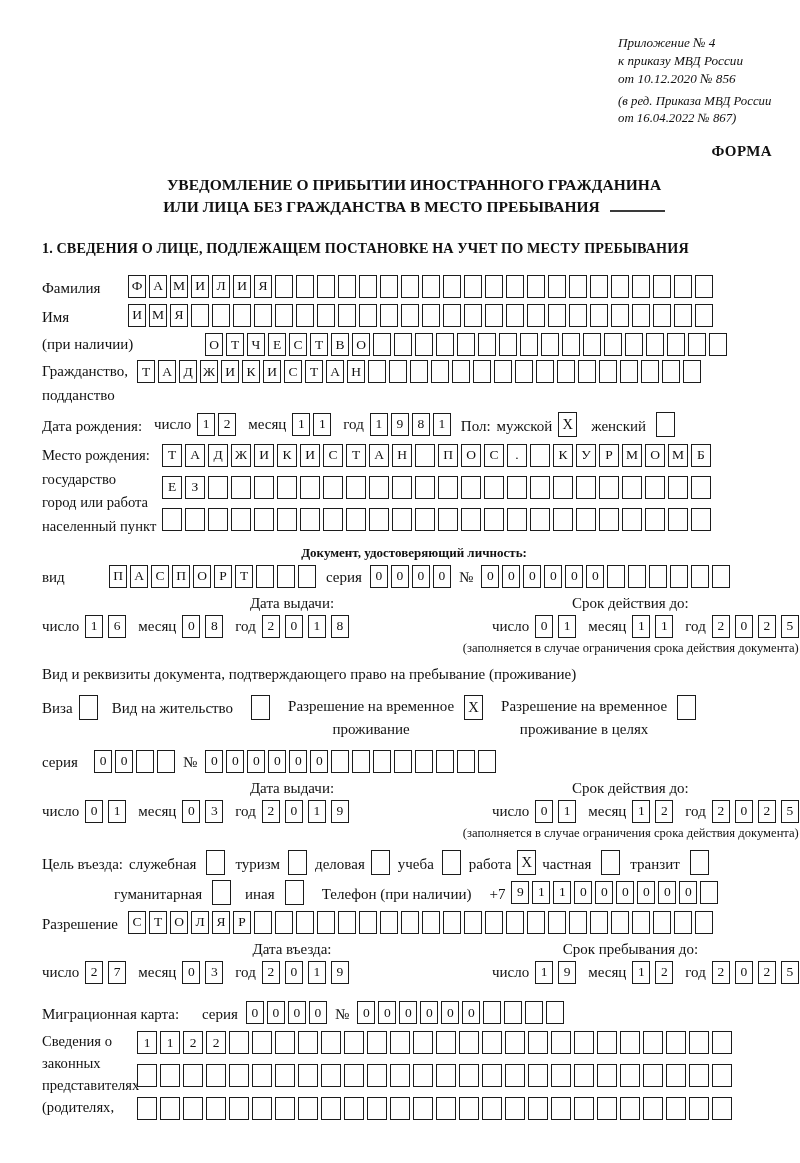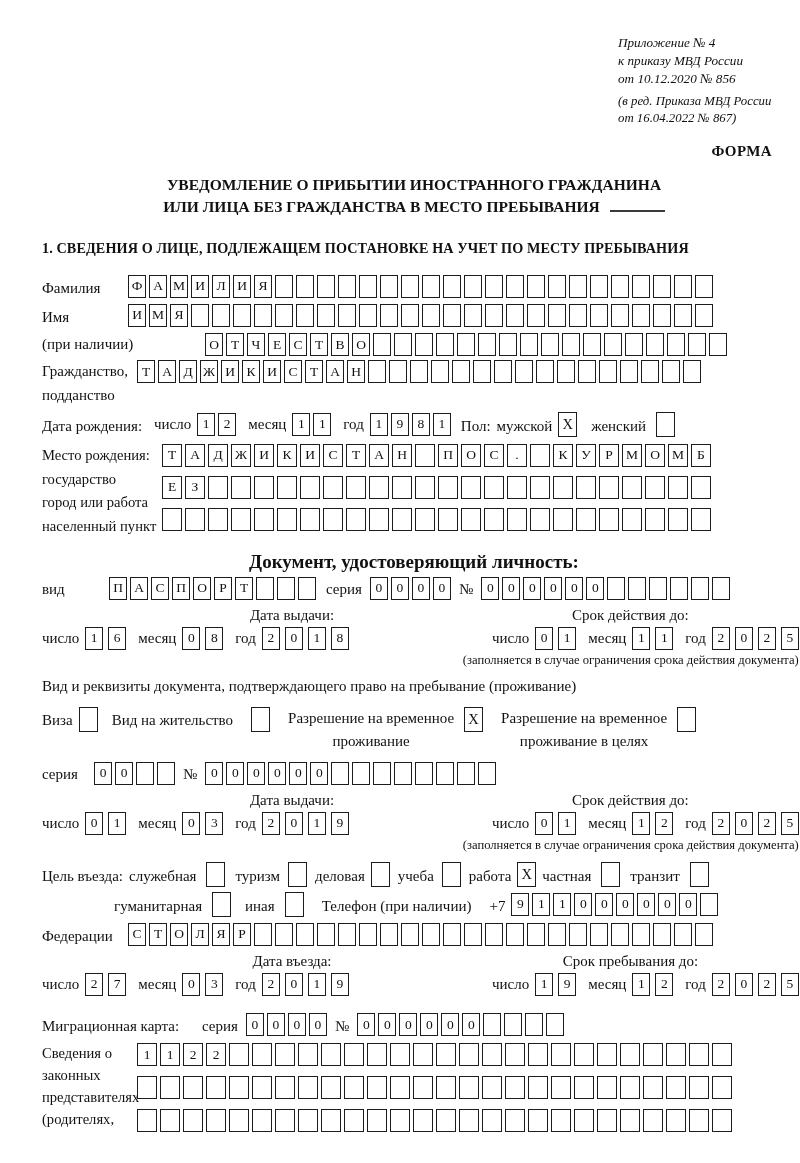--- a/index.html
+++ b/index.html
@@ -43,7 +43,7 @@
     font-size: 14.5px; flex: 0 0 auto; background: #fff;
   }
 
-  .doc-head { text-align: center; font-weight: 700; font-size: 19px; margin-top: 13px; }
+  .doc-head { text-align: center; font-weight: 700; font-size: 13px; margin-top: 7px; }
 
   .twocol { display: flex; margin-top: 7px; }
   .col-l { width: 420px; flex: 0 0 auto; }

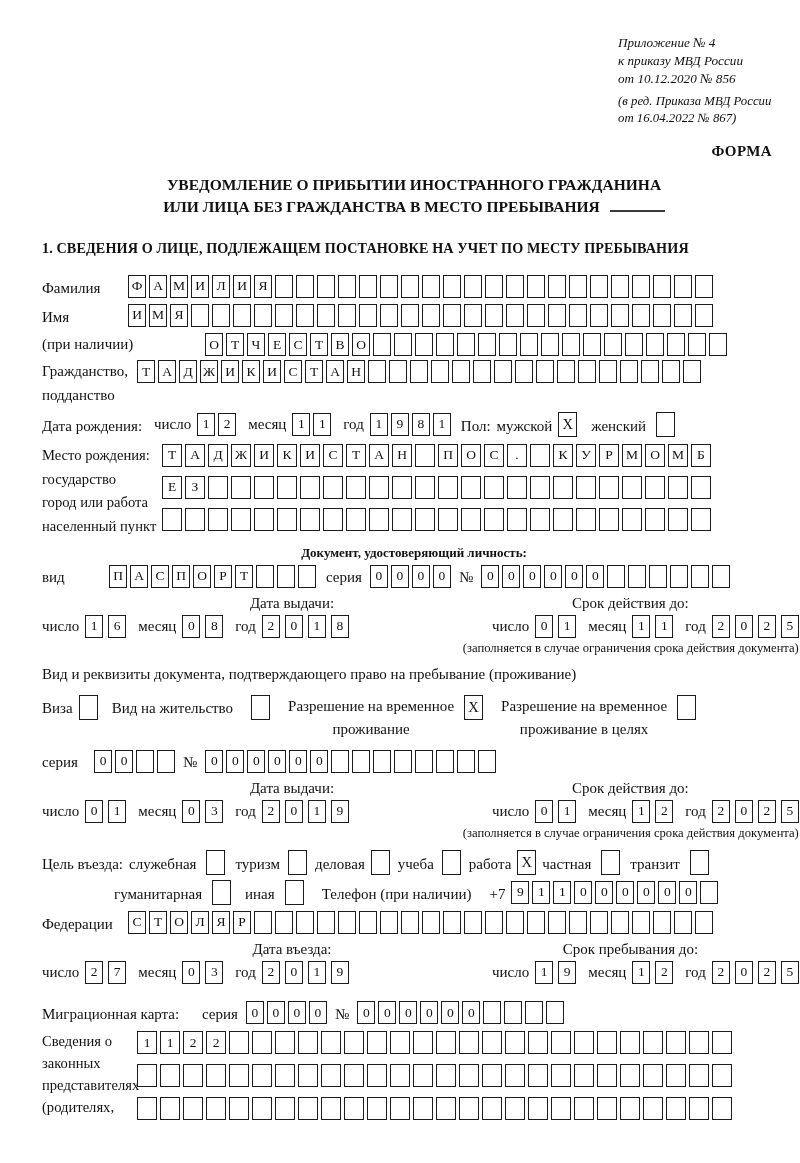--- a/index.html
+++ b/index.html
@@ -568,7 +568,7 @@
   </div>
 
   <div class="row" style="margin-top:6px">
-    <span class="lbl" style="width:86px">Федерации</span>
+    <span class="lbl" style="width:86px">Разрешение</span>
     <div class="cells">
         <span class="cell">С</span>
         <span class="cell">Т</span>

